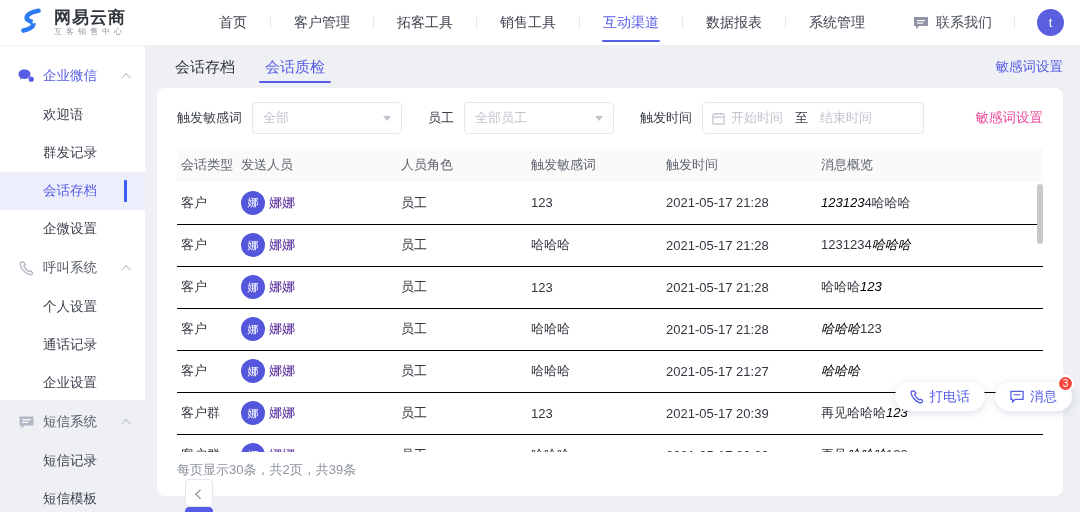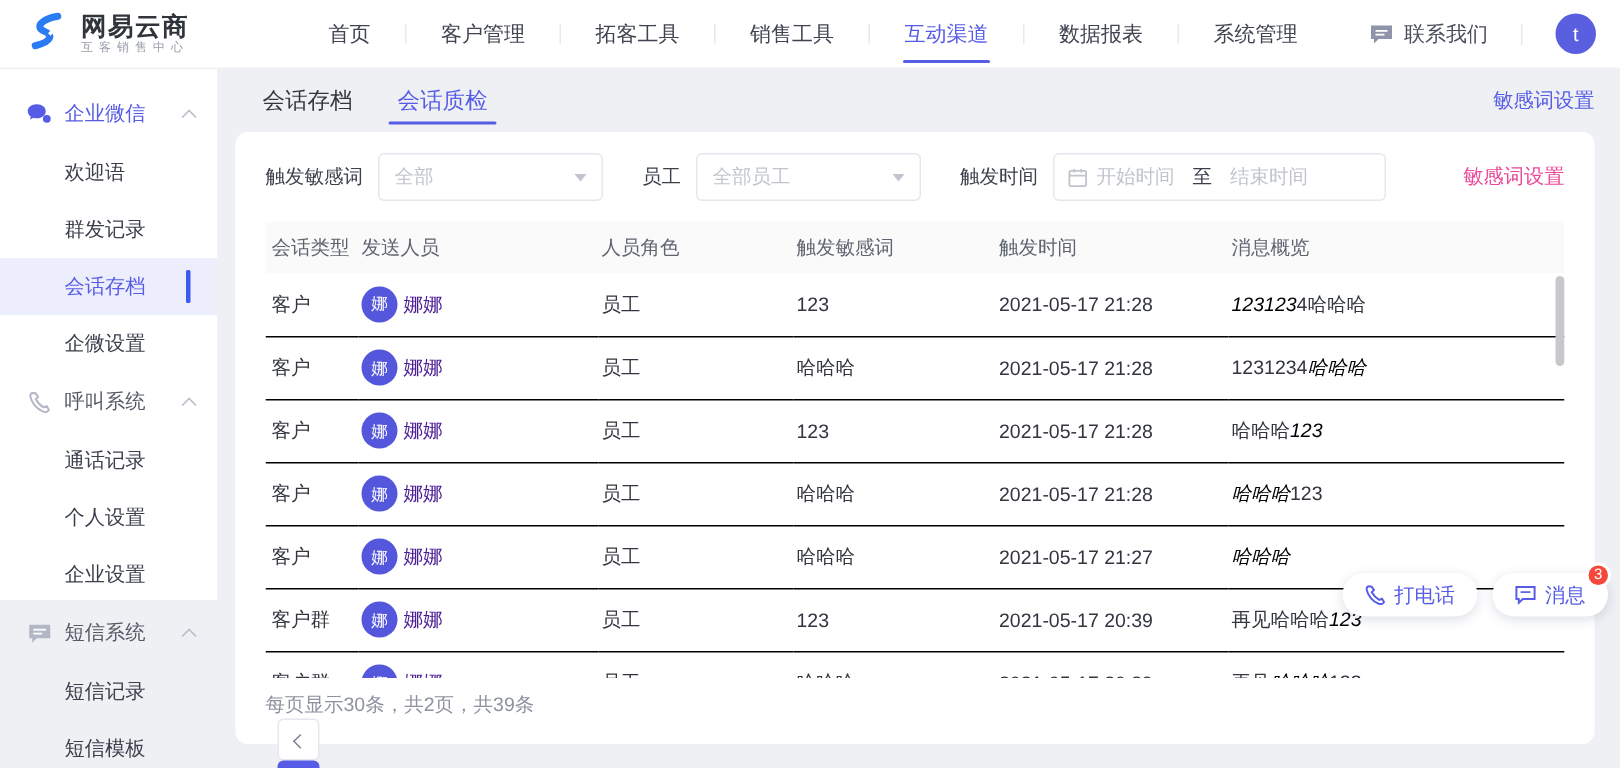--- a/index.html
+++ b/index.html
@@ -178,8 +178,8 @@
       <span>呼叫系统</span>
       <span class="chev-up"></span>
     </div>
+    <div class="sitem">个人设置</div>
     <div class="sitem">通话记录</div>
-    <div class="sitem">个人设置</div>
     <div class="sitem">企业设置</div>
 
     <div class="sgroup-hd">

